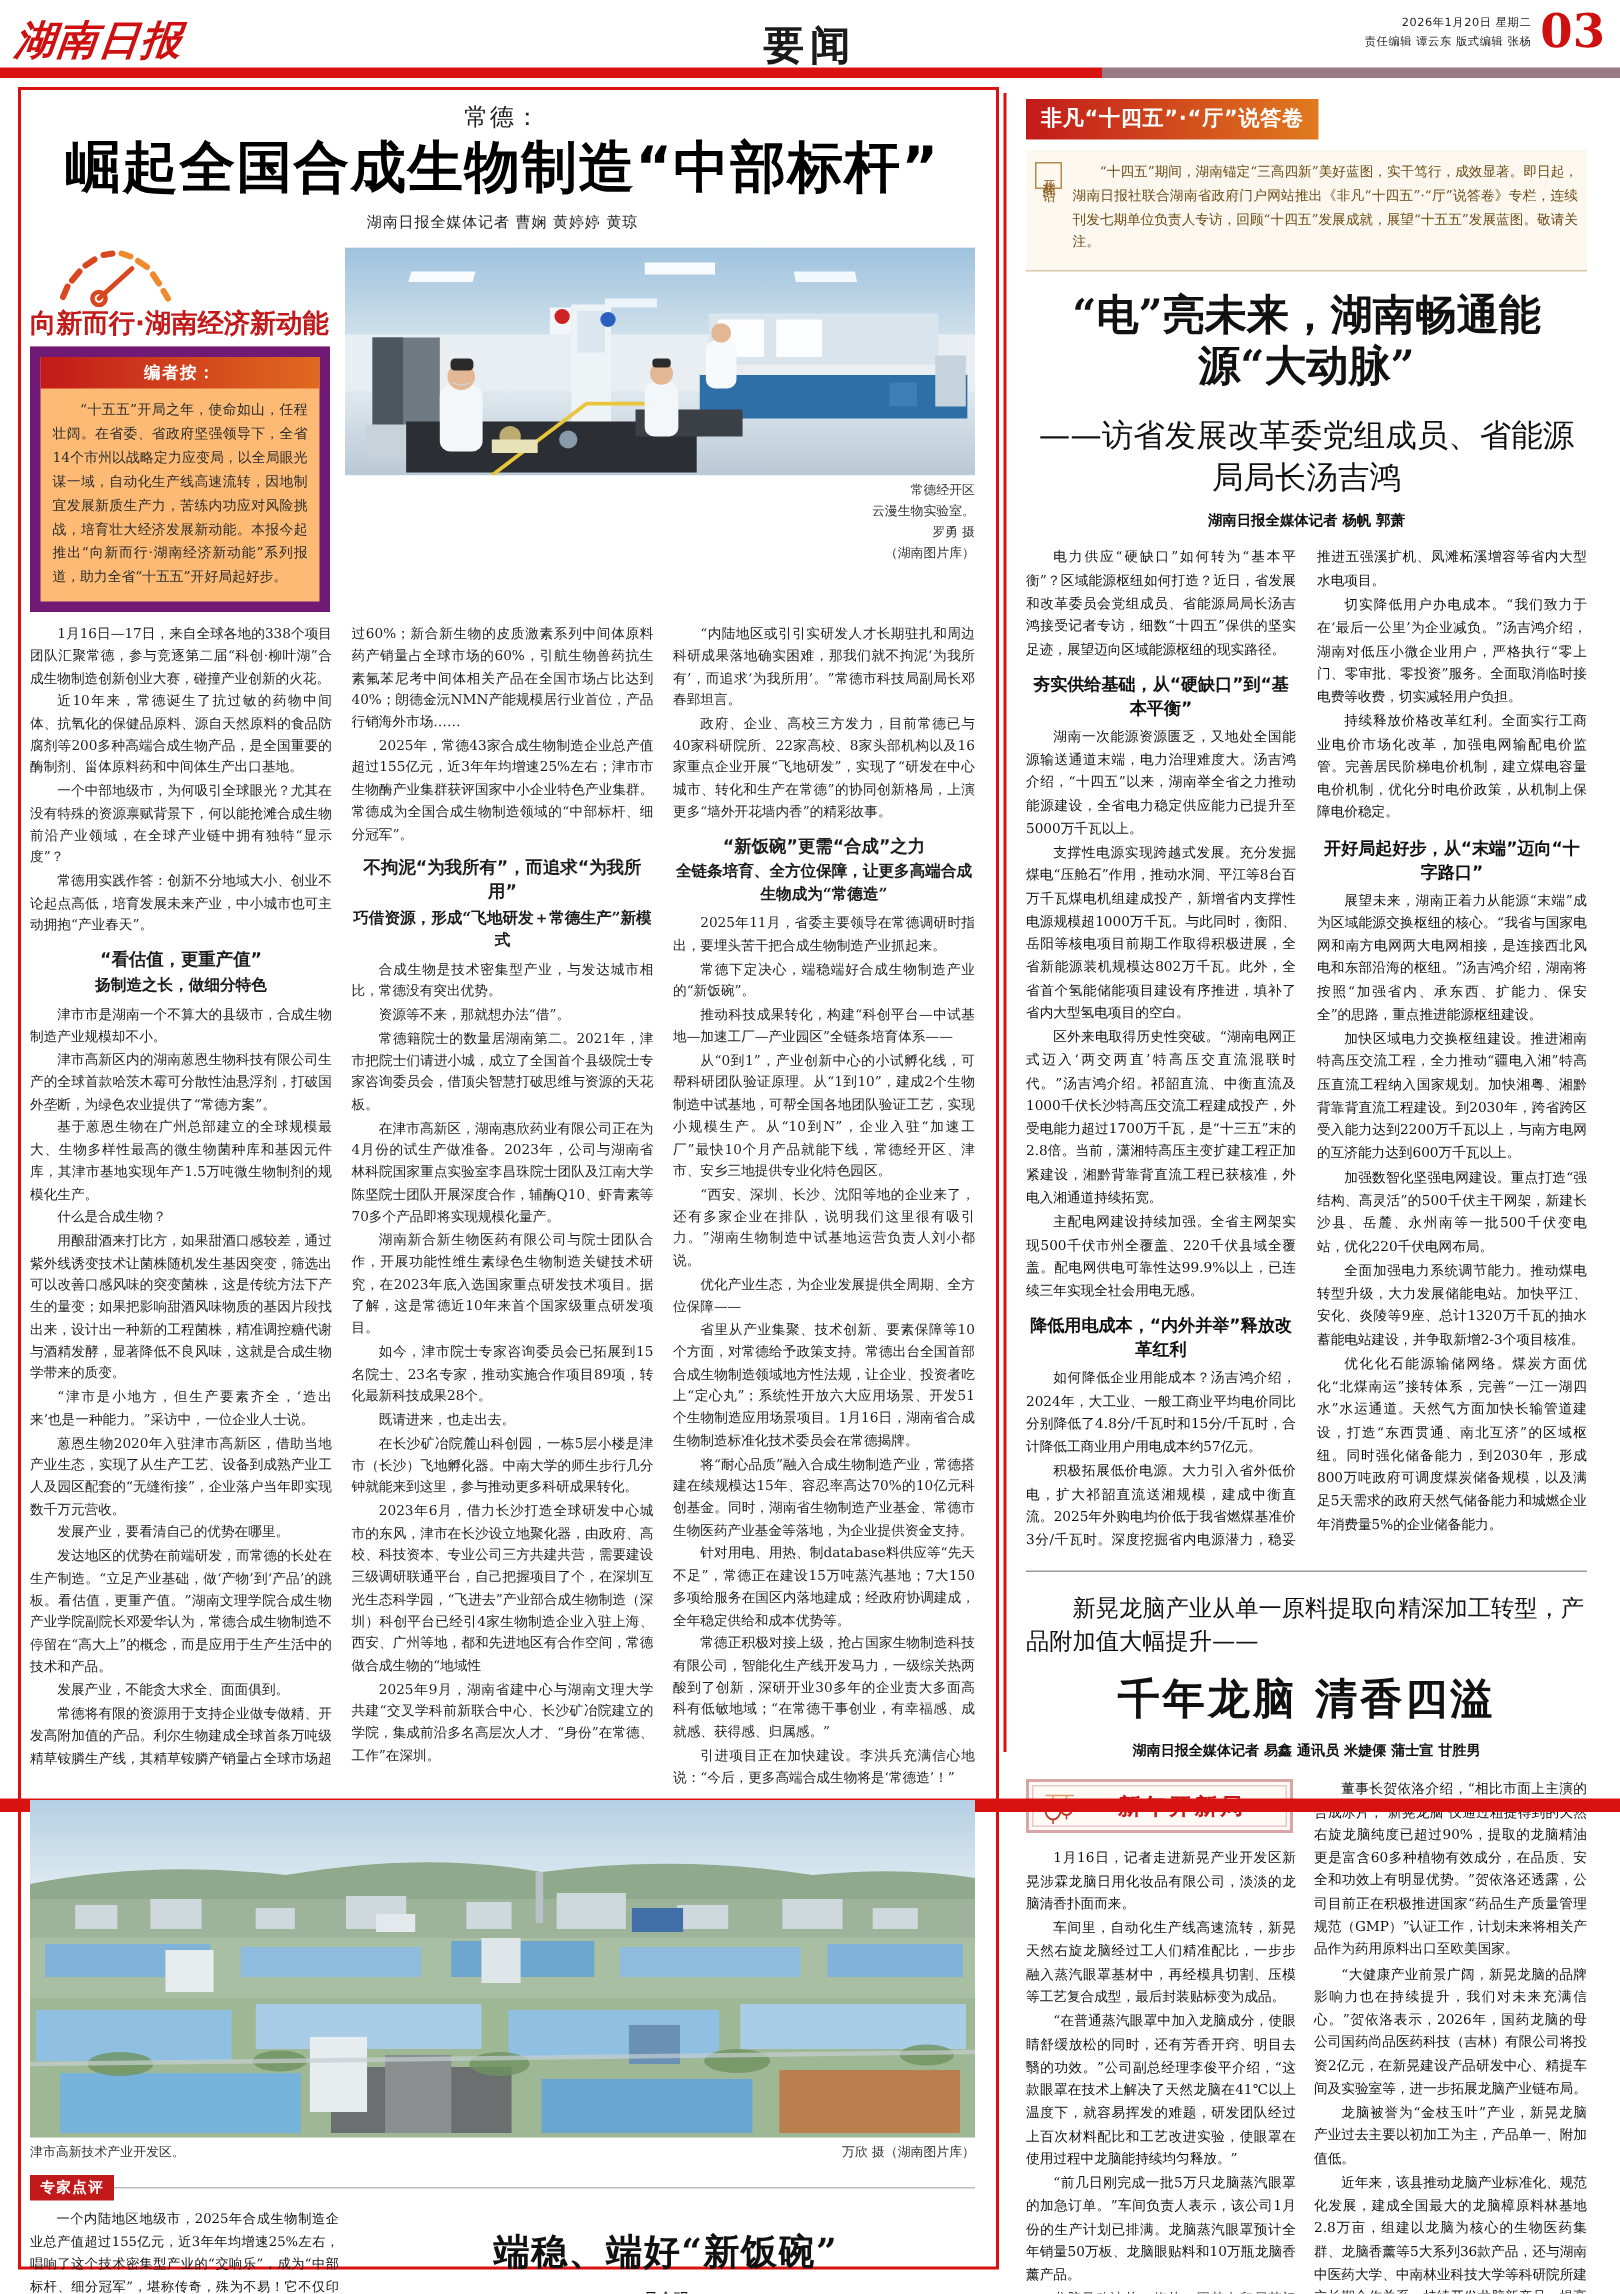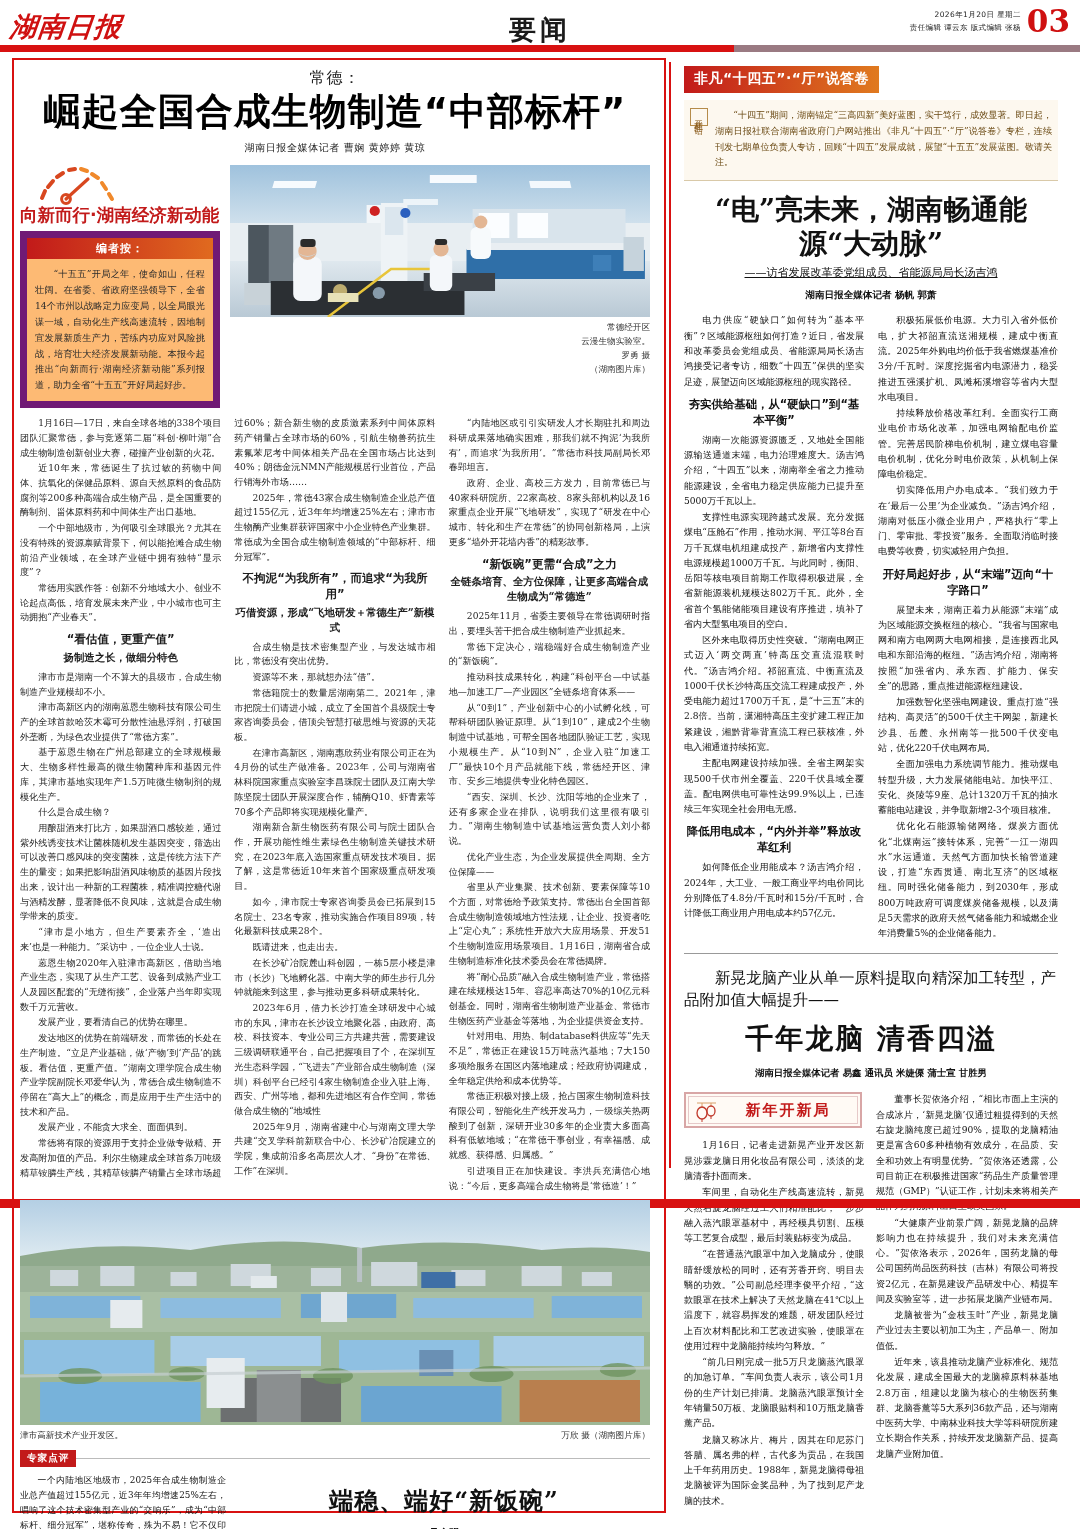--- a/index.html
+++ b/index.html
@@ -131,7 +131,7 @@
                font-size:28px; font-weight:bold; margin-top:12px; letter-spacing:0px;
                line-height:1.2; }
   .rsubhead { text-align:center; font-family:"DejaVu Sans","Liberation Sans",sans-serif;
-              font-size:11px; margin-top:5px; color:#111; letter-spacing:0px;text-decoration:underline; }
+              font-size:21px; margin-top:16px; color:#111; letter-spacing:0px; }
   .rbyline { text-align:center; font-size:9.6px; font-weight:bold; margin-top:9px; }
 
   .rtxt2 { column-count:2; column-gap:14px; margin-top:11px;

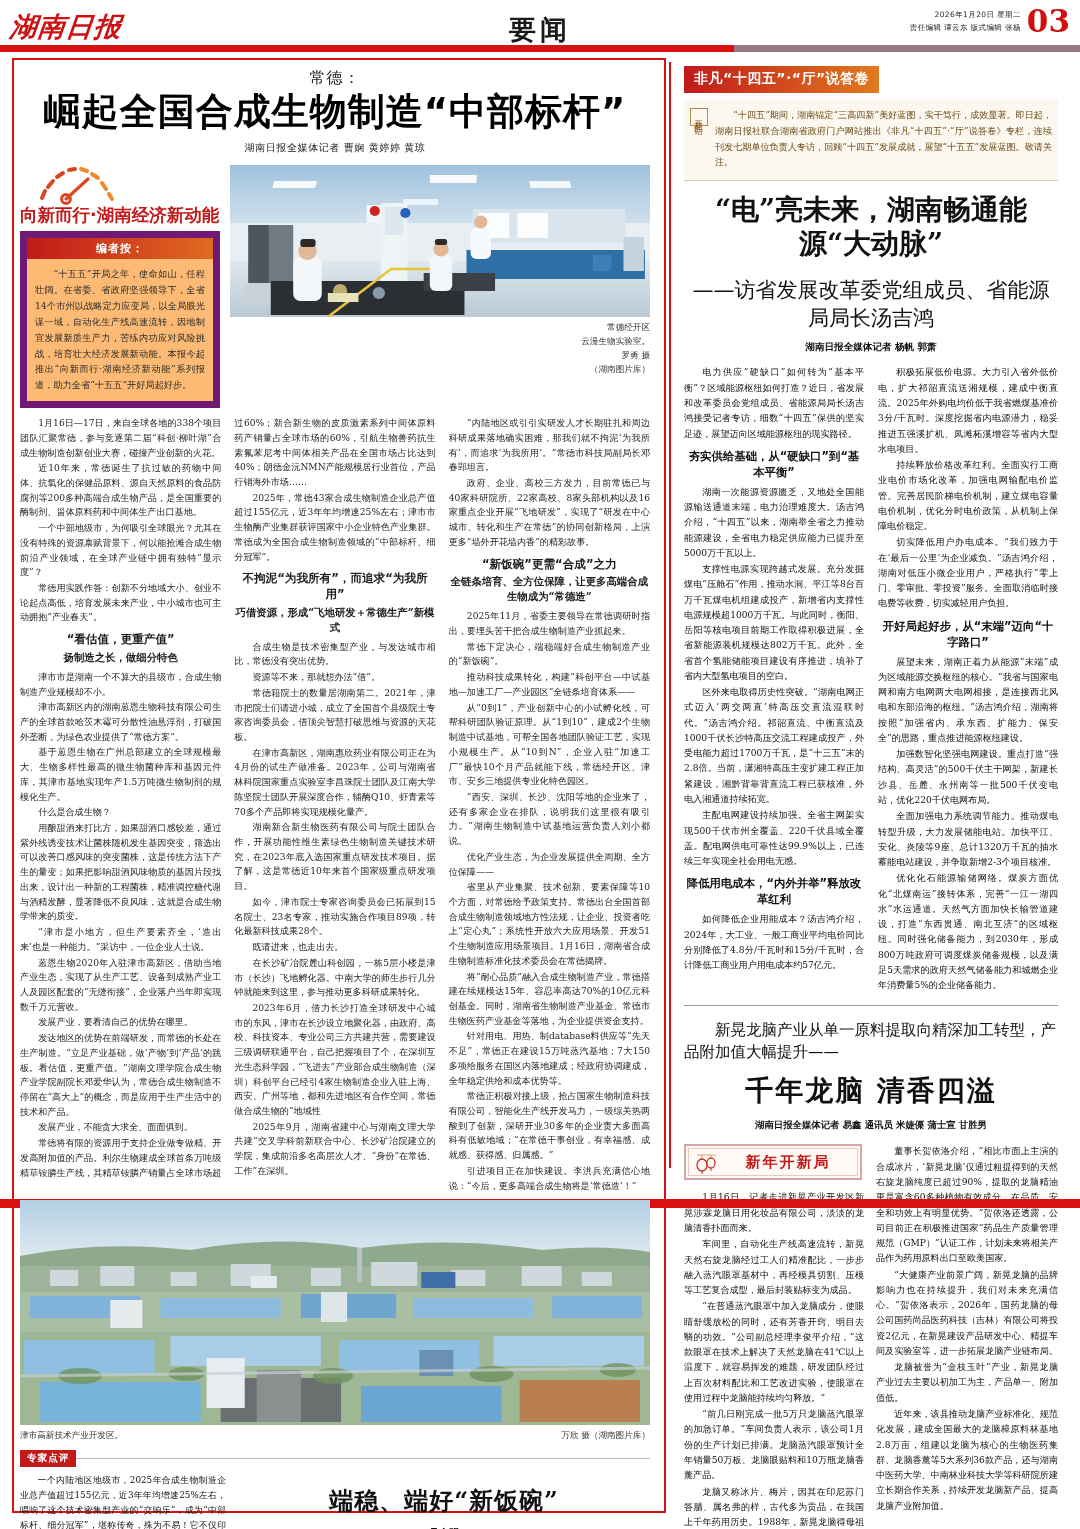--- a/index.html
+++ b/index.html
@@ -463,8 +463,8 @@
           <h3>降低用电成本，“内外并举”释放改革红利</h3>
           <p>如何降低企业用能成本？汤吉鸿介绍，2024年，大工业、一般工商业平均电价同比分别降低了4.8分/千瓦时和15分/千瓦时，合计降低工商业用户用电成本约57亿元。</p>
           <p>积极拓展低价电源。大力引入省外低价电，扩大祁韶直流送湘规模，建成中衡直流。2025年外购电均价低于我省燃煤基准价3分/千瓦时。深度挖掘省内电源潜力，稳妥推进五强溪扩机、凤滩柘溪增容等省内大型水电项目。</p>
+          <p>切实降低用户办电成本。“我们致力于在‘最后一公里’为企业减负。”汤吉鸿介绍，湖南对低压小微企业用户，严格执行“零上门、零审批、零投资”服务。全面取消临时接电费等收费，切实减轻用户负担。</p>
           <p>持续释放价格改革红利。全面实行工商业电价市场化改革，加强电网输配电价监管。完善居民阶梯电价机制，建立煤电容量电价机制，优化分时电价政策，从机制上保障电价稳定。</p>
-          <p>切实降低用户办电成本。“我们致力于在‘最后一公里’为企业减负。”汤吉鸿介绍，湖南对低压小微企业用户，严格执行“零上门、零审批、零投资”服务。全面取消临时接电费等收费，切实减轻用户负担。</p>
           <h3>开好局起好步，从“末端”迈向“十字路口”</h3>
           <p>展望未来，湖南正着力从能源“末端”成为区域能源交换枢纽的核心。“我省与国家电网和南方电网两大电网相接，是连接西北风电和东部沿海的枢纽。”汤吉鸿介绍，湖南将按照“加强省内、承东西、扩能力、保安全”的思路，重点推进能源枢纽建设。</p>
           <p>加强数智化坚强电网建设。重点打造“强结构、高灵活”的500千伏主干网架，新建长沙县、岳麓、永州南等一批500千伏变电站，优化220千伏电网布局。</p>

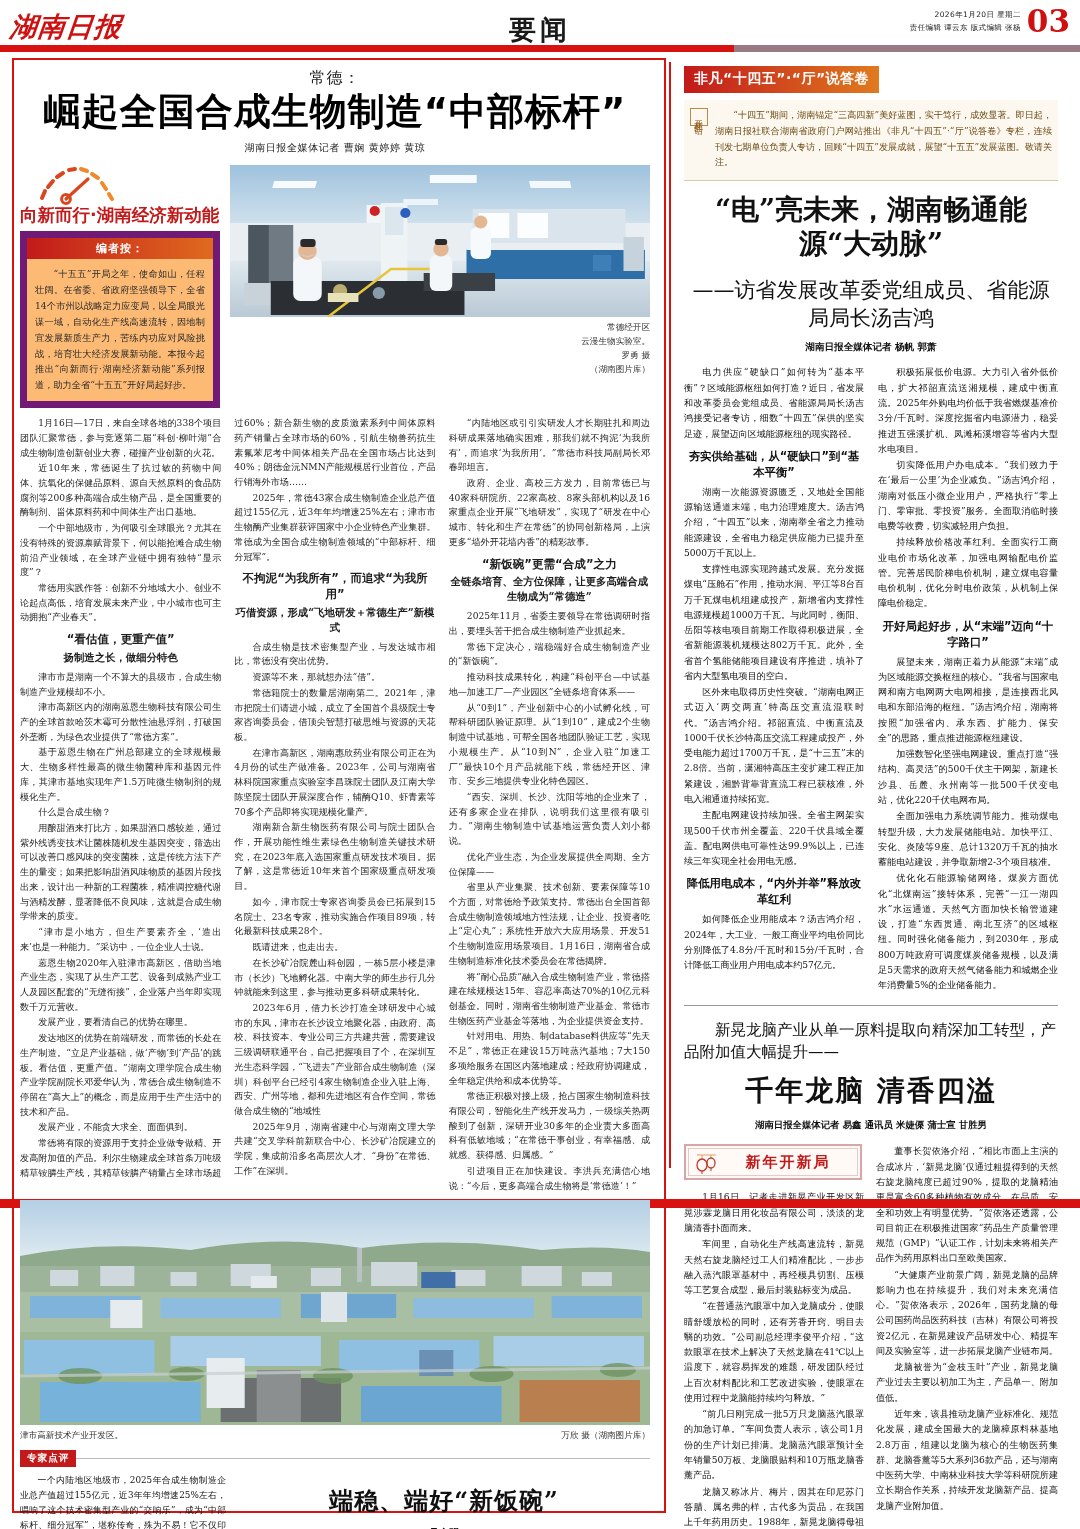--- a/index.html
+++ b/index.html
@@ -467,6 +467,7 @@
           <p>持续释放价格改革红利。全面实行工商业电价市场化改革，加强电网输配电价监管。完善居民阶梯电价机制，建立煤电容量电价机制，优化分时电价政策，从机制上保障电价稳定。</p>
           <h3>开好局起好步，从“末端”迈向“十字路口”</h3>
           <p>展望未来，湖南正着力从能源“末端”成为区域能源交换枢纽的核心。“我省与国家电网和南方电网两大电网相接，是连接西北风电和东部沿海的枢纽。”汤吉鸿介绍，湖南将按照“加强省内、承东西、扩能力、保安全”的思路，重点推进能源枢纽建设。</p>
+          <p>加快区域电力交换枢纽建设。推进湘南特高压交流工程，全力推动“疆电入湘”特高压直流工程纳入国家规划。加快湘粤、湘黔背靠背直流工程建设。到2030年，跨省跨区受入能力达到2200万千瓦以上，与南方电网的互济能力达到600万千瓦以上。</p>
           <p>加强数智化坚强电网建设。重点打造“强结构、高灵活”的500千伏主干网架，新建长沙县、岳麓、永州南等一批500千伏变电站，优化220千伏电网布局。</p>
           <p>全面加强电力系统调节能力。推动煤电转型升级，大力发展储能电站。加快平江、安化、炎陵等9座、总计1320万千瓦的抽水蓄能电站建设，并争取新增2-3个项目核准。</p>
           <p>优化化石能源输储网络。煤炭方面优化“北煤南运”接转体系，完善“一江一湖四水”水运通道。天然气方面加快长输管道建设，打造“东西贯通、南北互济”的区域枢纽。同时强化储备能力，到2030年，形成800万吨政府可调度煤炭储备规模，以及满足5天需求的政府天然气储备能力和城燃企业年消费量5%的企业储备能力。</p>

